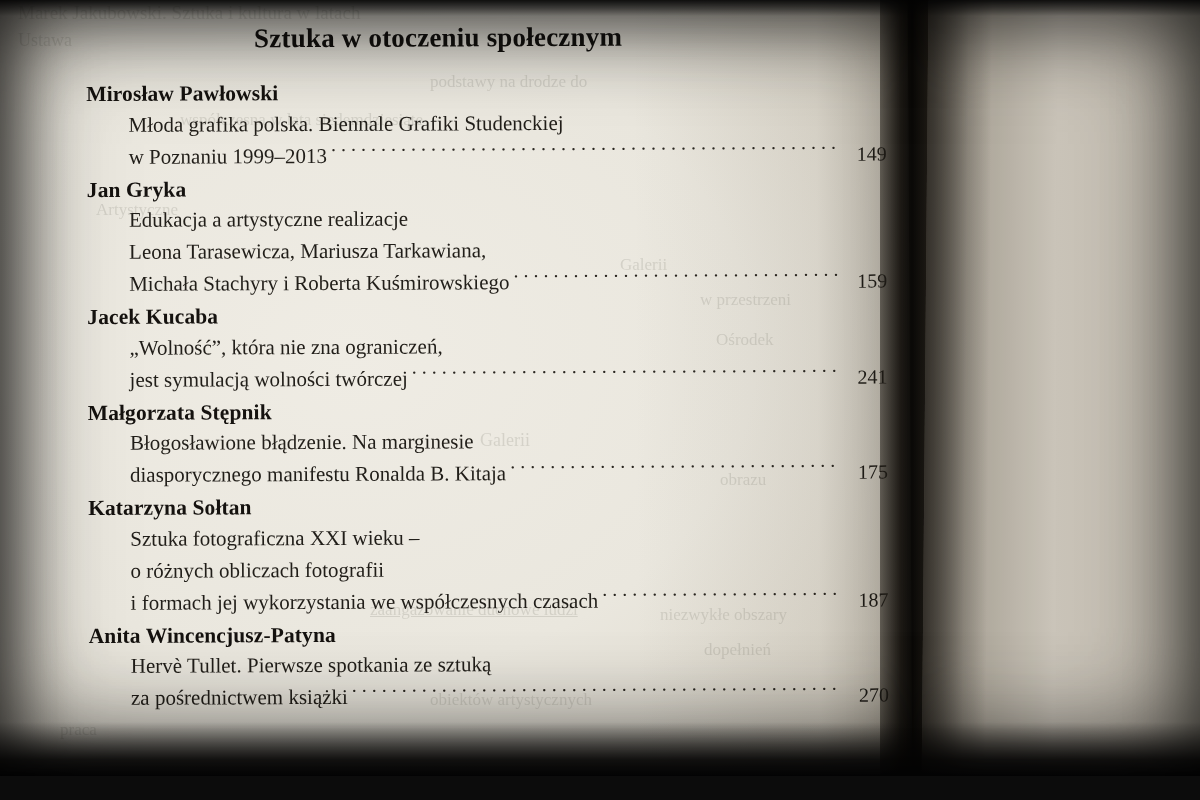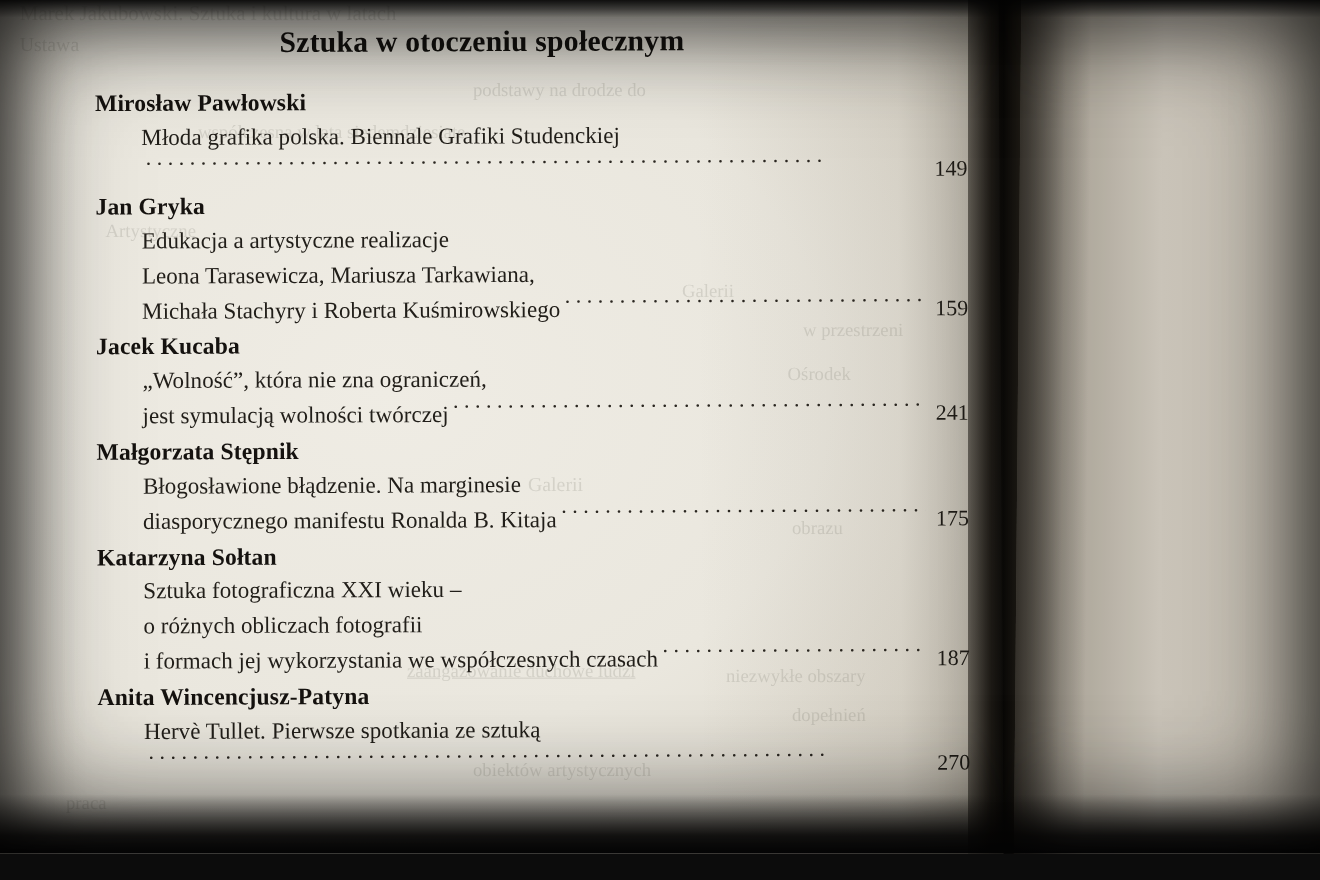--- a/index.html
+++ b/index.html
@@ -227,6 +227,7 @@
               <span class="page"></span>
             </div>
             <div class="line">
+              <span class="txt">w Poznaniu 1999–2013</span>
               <span class="leader"></span>
               <span class="page">149</span>
             </div>

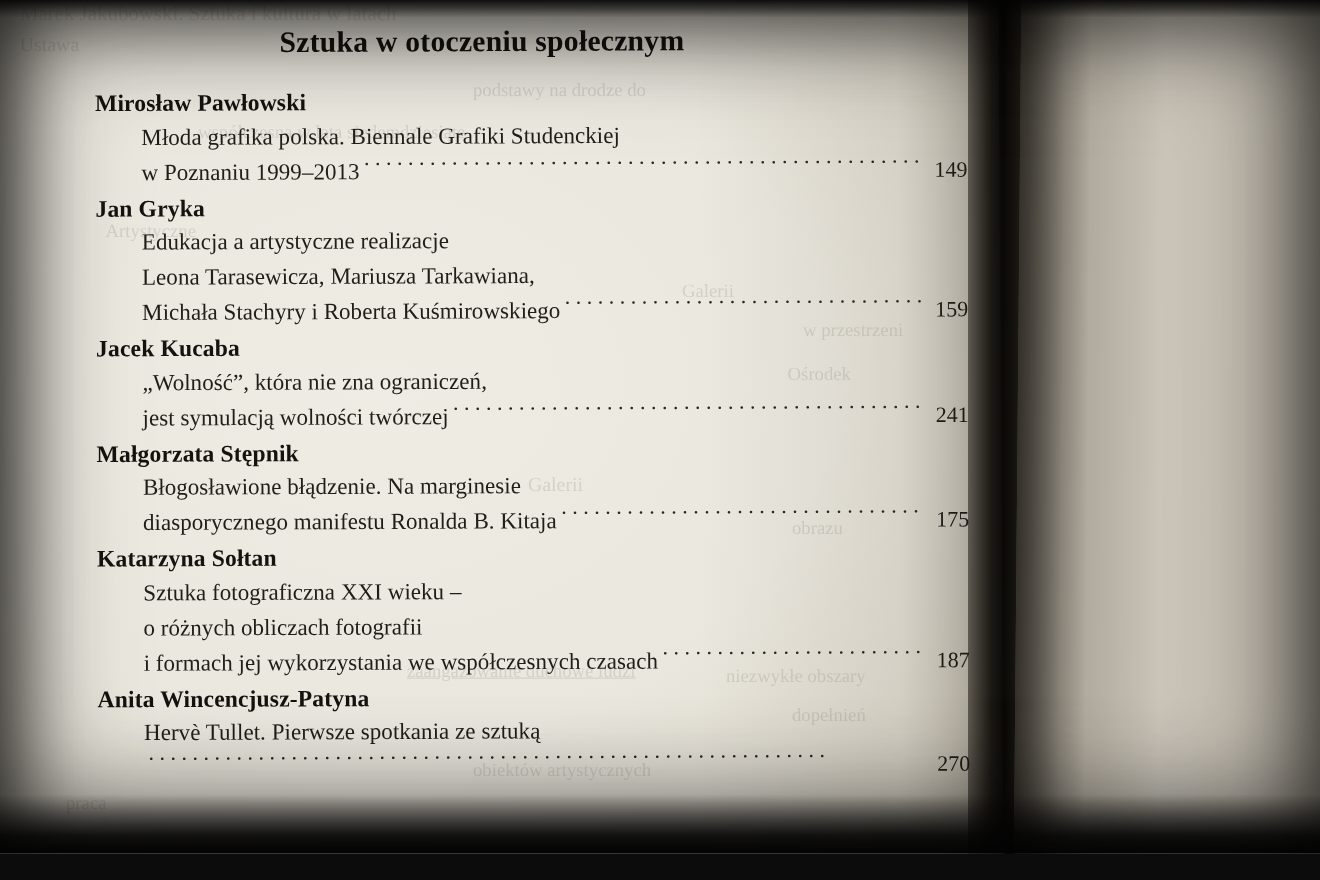--- a/index.html
+++ b/index.html
@@ -178,7 +178,7 @@
   .line .page {
     flex: 0 0 auto;
     width: 44px;
-    text-align: center;
+    text-align: right;
     font-size: 20px;
     color: #1d1a15;
   }

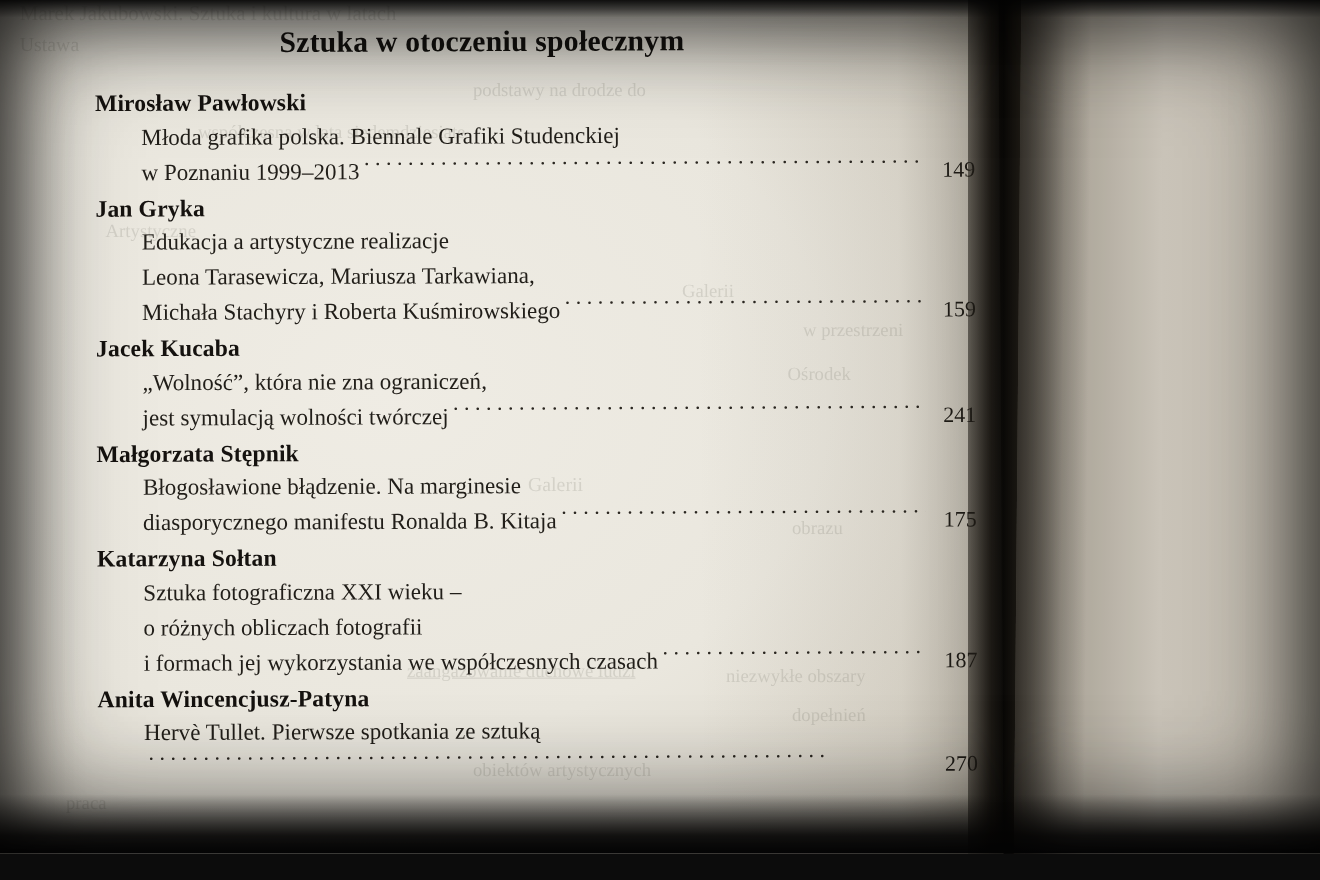--- a/index.html
+++ b/index.html
@@ -201,7 +201,7 @@
       <div class="ghost" style="left: 180px; top: 110px; font-size: 17px;">współczesna w lata siedemdziesiąte</div>
       <div class="ghost" style="left: 96px; top: 200px; font-size: 17px;">Artystyczne</div>
       <div class="ghost" style="left: 620px; top: 255px; font-size: 17px;">Galerii</div>
-      <div class="ghost" style="left: 700px; top: 290px; font-size: 17px; margin-left: 30px;">w przestrzeni</div>
+      <div class="ghost" style="left: 700px; top: 290px; font-size: 17px;">w przestrzeni</div>
       <div class="ghost" style="left: 716px; top: 330px; font-size: 17px;">Ośrodek</div>
       <div class="ghost" style="left: 480px; top: 430px; font-size: 18px;">Galerii</div>
       <div class="ghost" style="left: 720px; top: 470px; font-size: 17px;">obrazu</div>

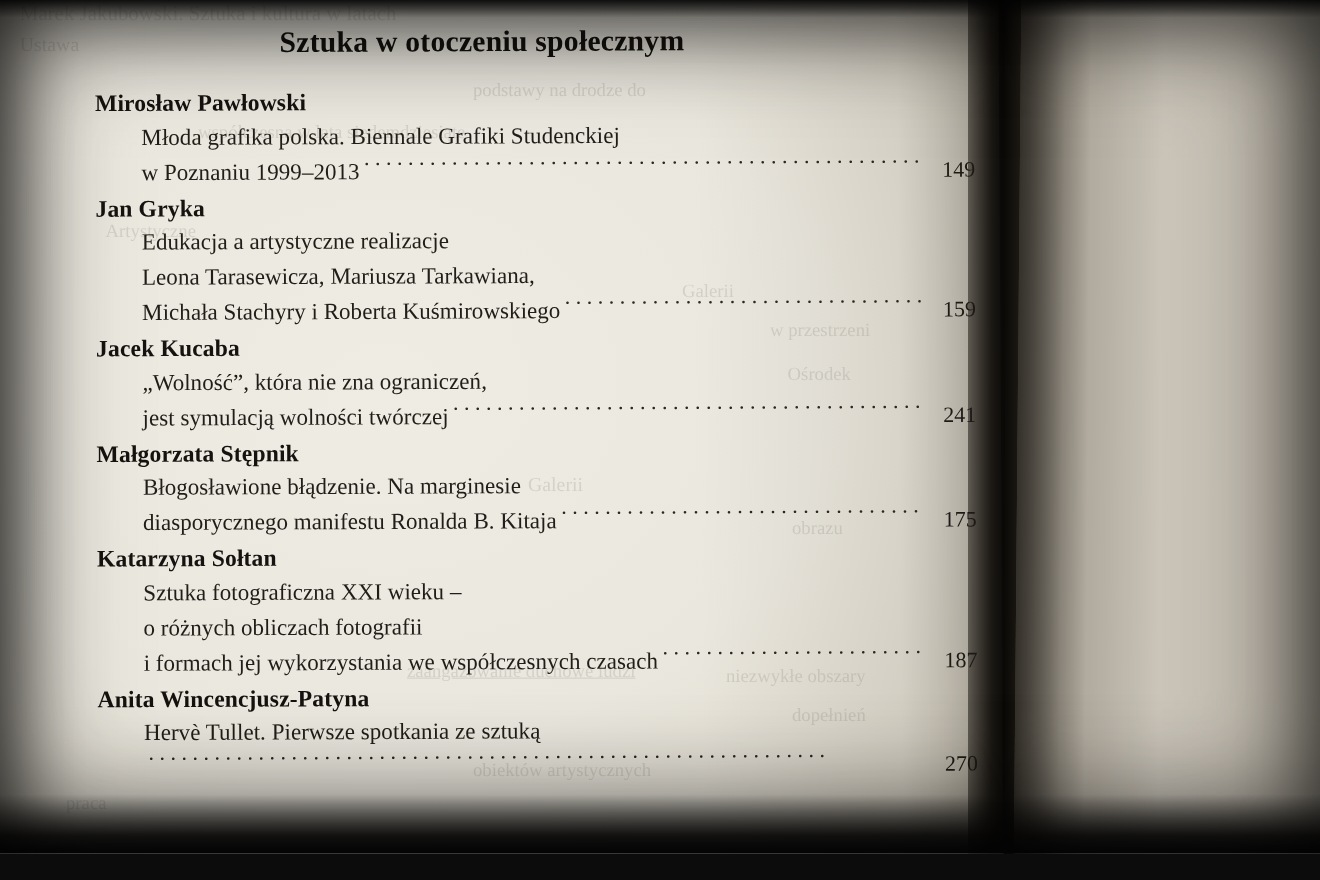--- a/index.html
+++ b/index.html
@@ -207,7 +207,7 @@
       <div class="ghost" style="left: 720px; top: 470px; font-size: 17px;">obrazu</div>
       <div class="ghost" style="left: 660px; top: 560px; font-size: 17px; margin-top: 45px;">niezwykłe obszary</div>
       <div class="ghost" style="left: 370px; top: 600px; font-size: 17px; text-decoration: underline;">zaangażowanie duchowe ludzi</div>
-      <div class="ghost" style="left: 720px; top: 640px; font-size: 17px;">dopełnień</div>
+      <div class="ghost" style="left: 704px; top: 640px; font-size: 17px;">dopełnień</div>
       <div class="ghost" style="left: 430px; top: 690px; font-size: 17px;">obiektów artystycznych</div>
       <div class="ghost" style="left: 60px; top: 720px; font-size: 17px;">praca</div>
     </div>

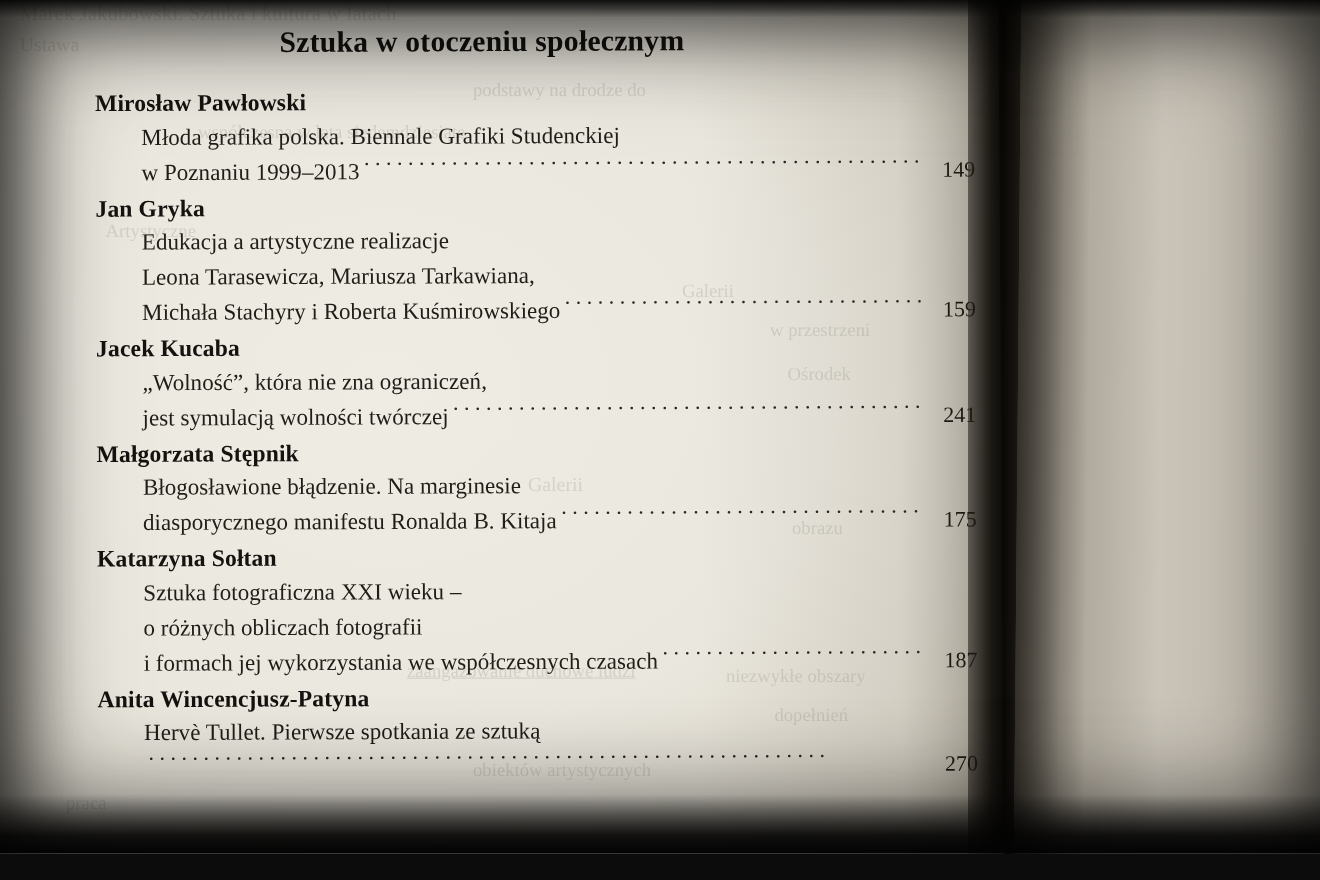--- a/index.html
+++ b/index.html
@@ -312,6 +312,7 @@
               <span class="page"></span>
             </div>
             <div class="line">
+              <span class="txt">za pośrednictwem książki</span>
               <span class="leader"></span>
               <span class="page">270</span>
             </div>

